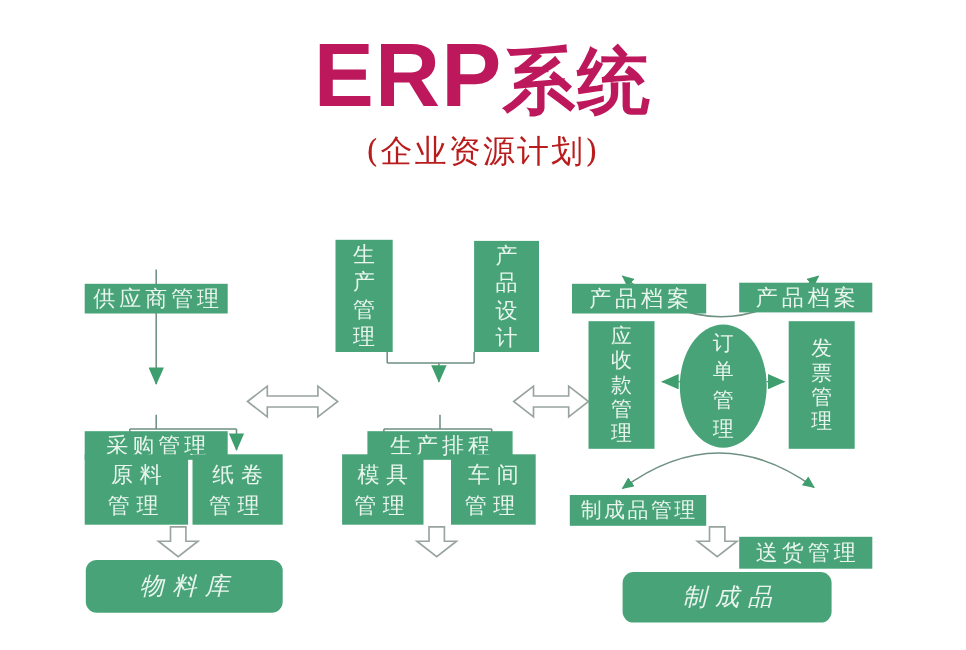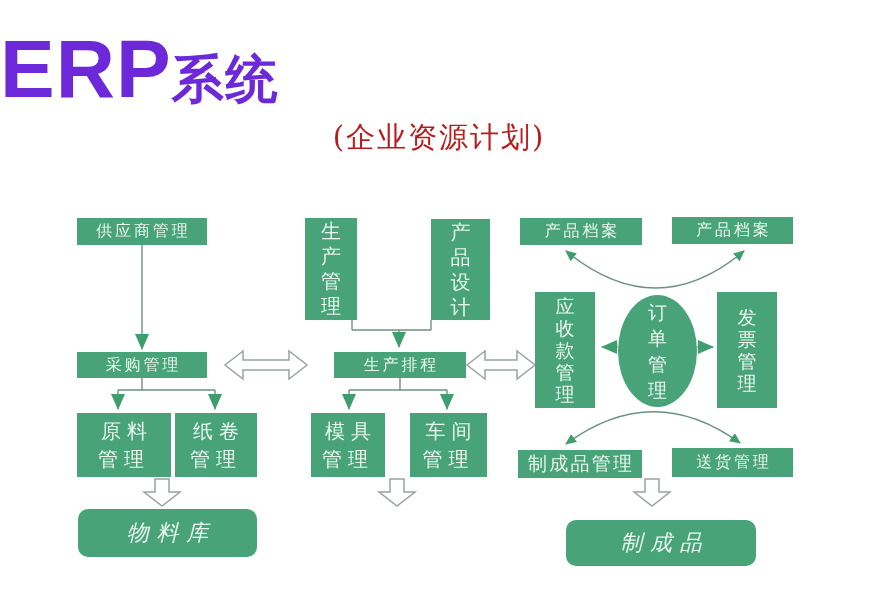--- a/index.html
+++ b/index.html
@@ -8,7 +8,7 @@
     font-family:"DejaVu Serif","Liberation Serif",serif;
   }
   
-  .title-wrap{position:absolute;left:0;top:28px;width:878px;text-align:left;color:#6d28d9;}
+  .title-wrap{position:absolute;left:0;top:28px;width:878px;text-align:center;color:#be185d;}
   .title-line{display:inline-flex;align-items:baseline;justify-content:center;}
   .title-en{font-family:"Liberation Sans","DejaVu Sans",sans-serif;font-weight:bold;font-size:82px;letter-spacing:1px;line-height:1;}
   .title-zh{font-family:"DejaVu Serif",serif;font-weight:bold;font-size:52px;line-height:1;letter-spacing:2px;}

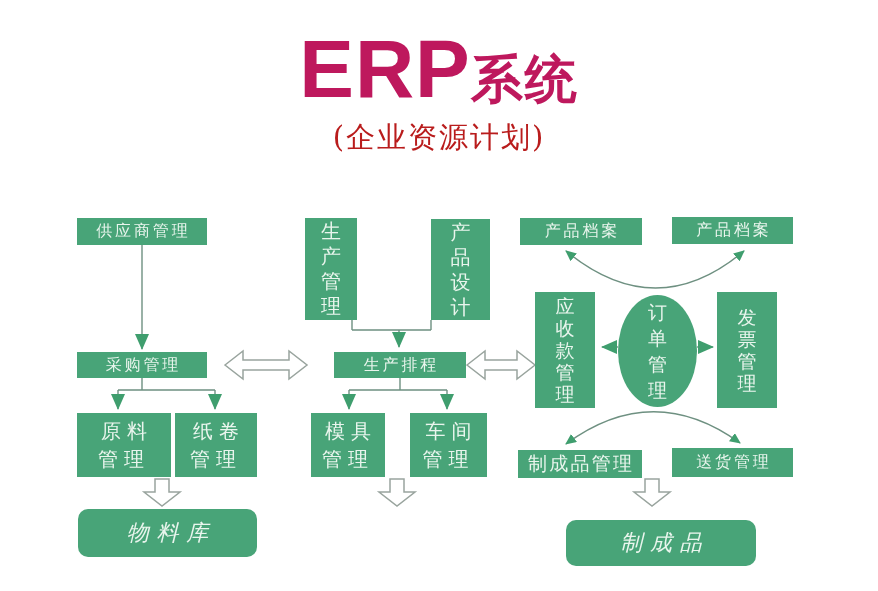--- a/index.html
+++ b/index.html
@@ -11,7 +11,7 @@
   .title-wrap{position:absolute;left:0;top:28px;width:878px;text-align:center;color:#be185d;}
   .title-line{display:inline-flex;align-items:baseline;justify-content:center;}
   .title-en{font-family:"Liberation Sans","DejaVu Sans",sans-serif;font-weight:bold;font-size:82px;letter-spacing:1px;line-height:1;}
-  .title-zh{font-family:"DejaVu Serif",serif;font-weight:bold;font-size:52px;line-height:1;letter-spacing:2px;}
+  .title-zh{font-family:"DejaVu Serif",serif;font-weight:bold;font-size:66px;line-height:1;letter-spacing:2px;}
   .subtitle{position:absolute;left:0;top:118px;width:878px;text-align:center;color:#b91c1c;
     font-size:29px;letter-spacing:2px;font-family:"DejaVu Serif",serif;}
   

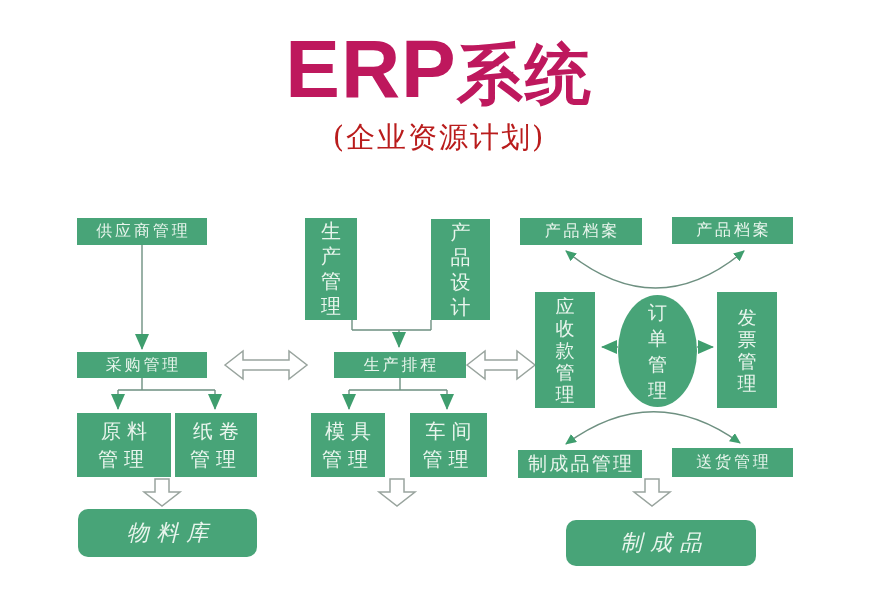--- a/index.html
+++ b/index.html
@@ -22,7 +22,7 @@
     display:flex;align-items:center;justify-content:center;text-align:center;
     white-space:pre-line;
   }
-  .h1{font-size:16px;letter-spacing:0.18em;text-indent:0.18em;}
+  .h1{font-size:20px;letter-spacing:0.18em;text-indent:0.18em;margin-top:40px;}
   .h2{font-size:19px;letter-spacing:0.12em;text-indent:0.12em;}
   .two{font-size:20px;line-height:28px;letter-spacing:0.3em;text-indent:0.3em;}
   .vert4{font-size:20px;line-height:25px;}

